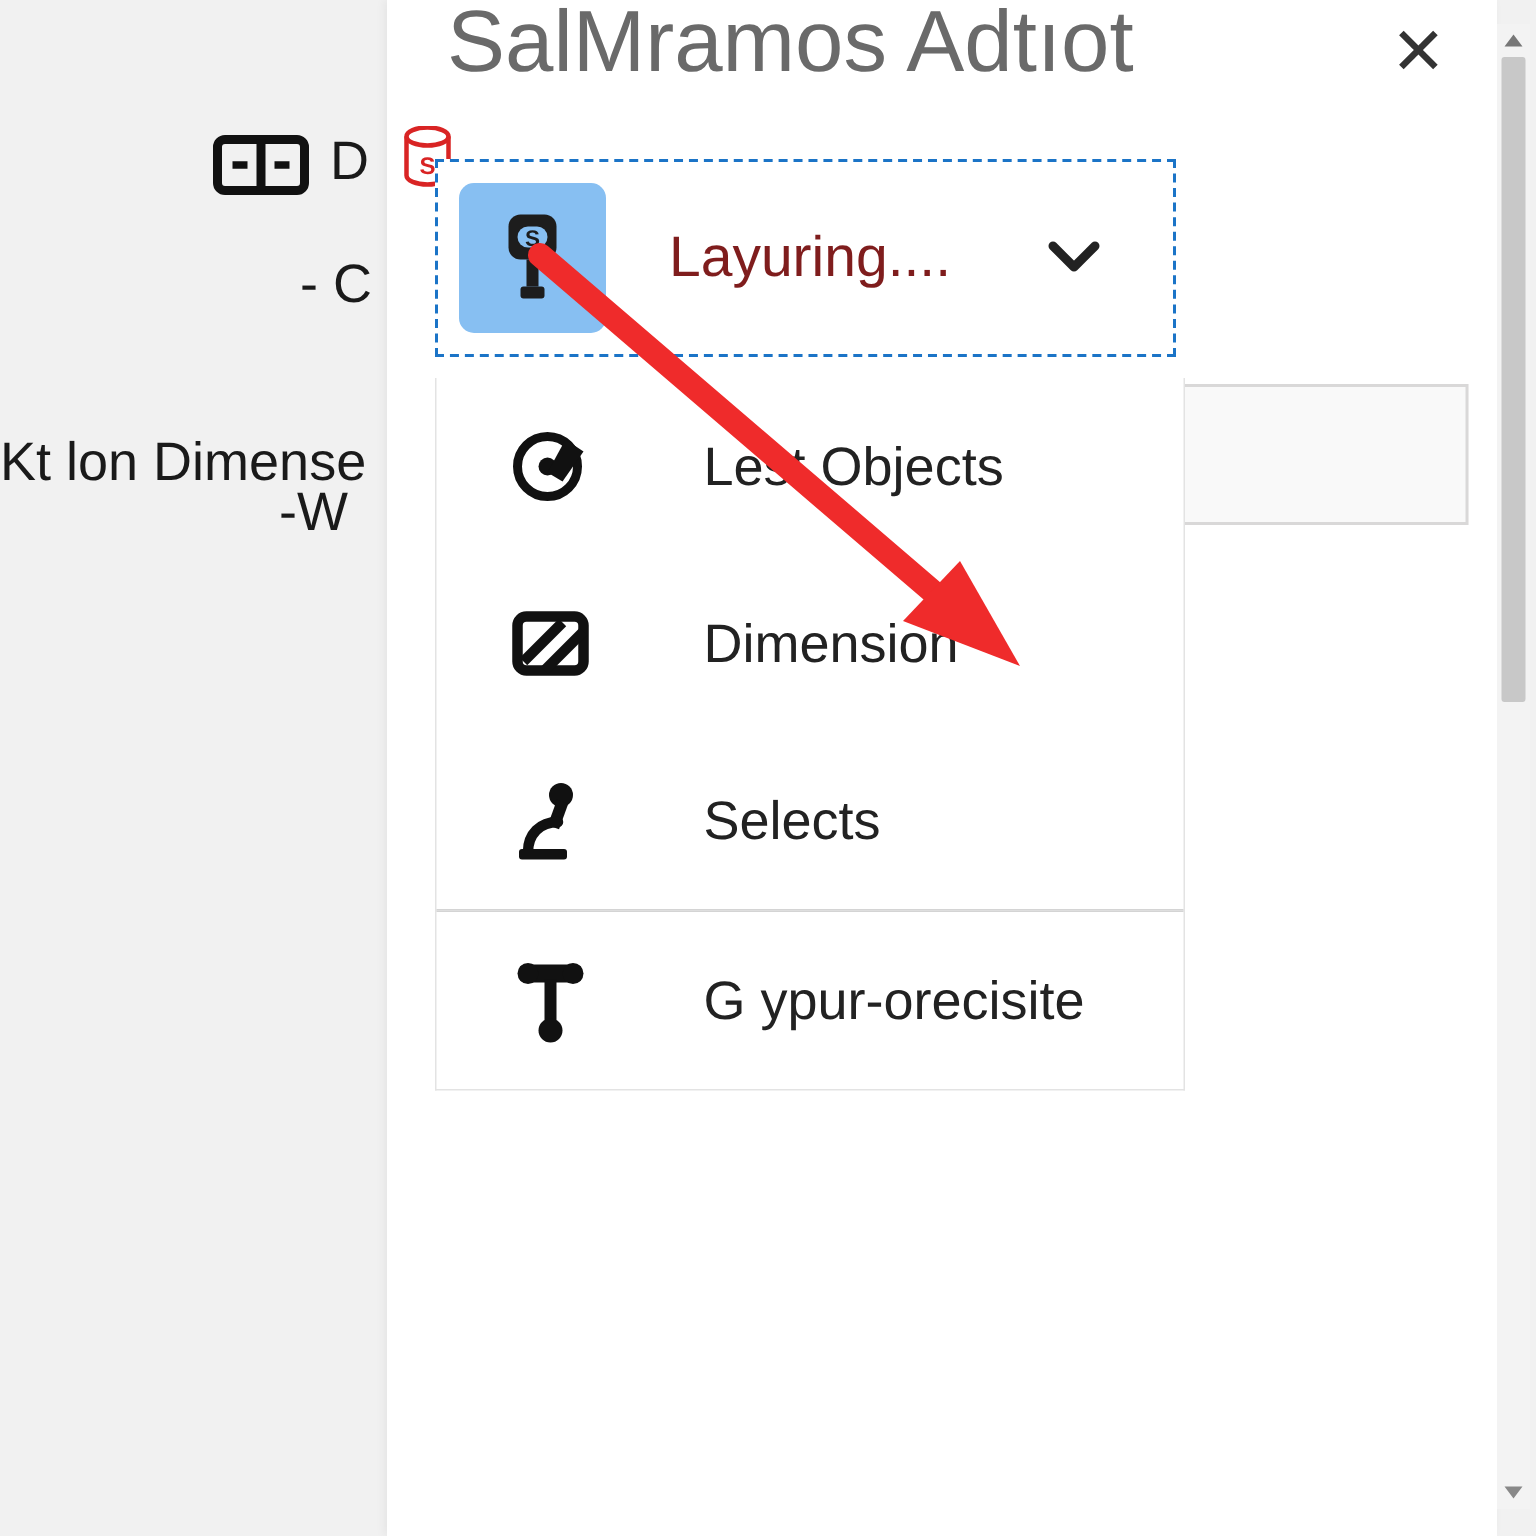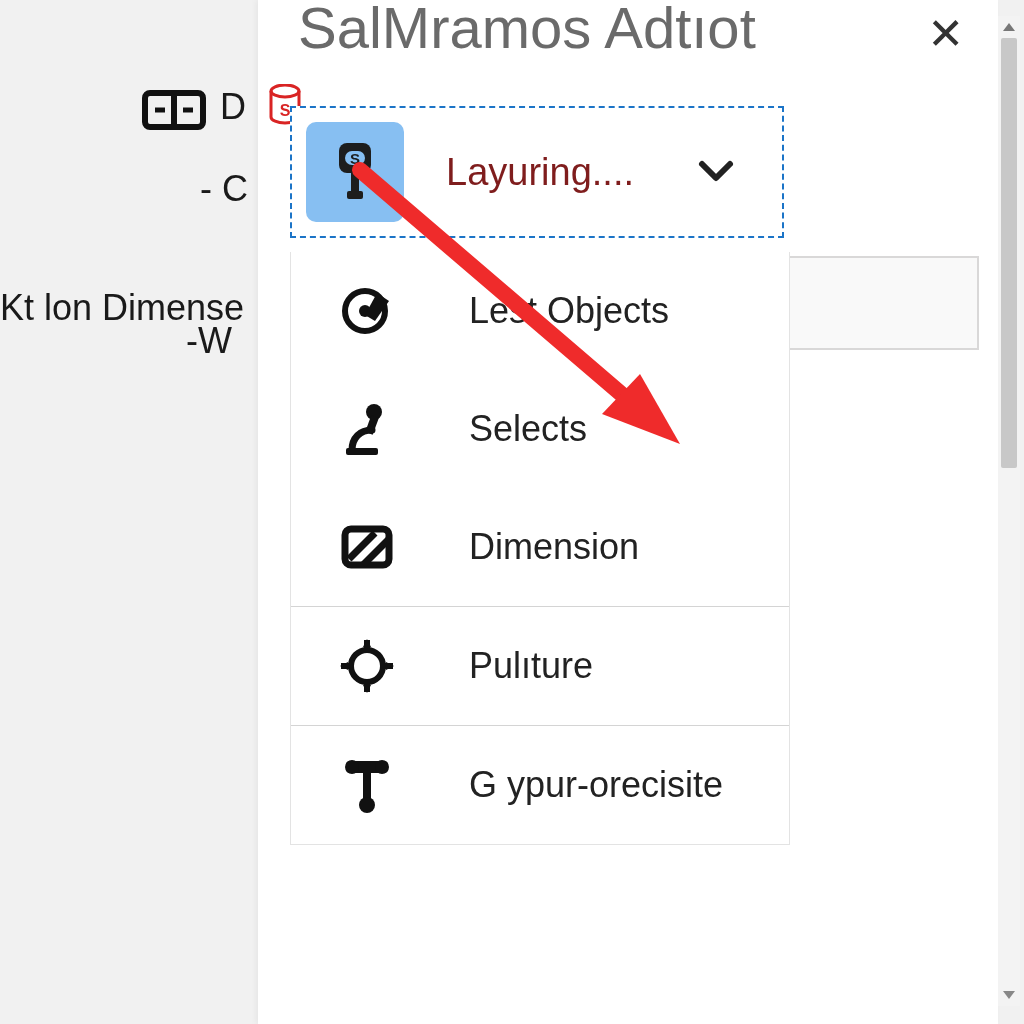--- a/index.html
+++ b/index.html
@@ -116,6 +116,16 @@
     </div>
     <div class="menu-item">
       <span class="menu-icon">
+        <svg width="56" height="56" viewBox="0 0 56 56">
+          <rect x="6" y="10" width="44" height="36" rx="6" fill="none" stroke="#111" stroke-width="7"></rect>
+          <line x1="10" y1="40" x2="36" y2="14" stroke="#111" stroke-width="7"></line>
+          <line x1="24" y1="46" x2="50" y2="20" stroke="#111" stroke-width="7"></line>
+        </svg>
+      </span>
+      <span class="menu-label">Dimension</span>
+    </div>
+    <div class="menu-item">
+      <span class="menu-icon">
         <svg width="58" height="58" viewBox="0 0 58 58">
           <circle cx="36" cy="12" r="8" fill="#111"></circle>
           <rect x="30" y="16" width="8" height="18" transform="rotate(20 34 25)" fill="#111"></rect>
@@ -124,16 +134,6 @@
         </svg>
       </span>
       <span class="menu-label">Selects</span>
-    </div>
-    <div class="menu-item">
-      <span class="menu-icon">
-        <svg width="56" height="56" viewBox="0 0 56 56">
-          <rect x="6" y="10" width="44" height="36" rx="6" fill="none" stroke="#111" stroke-width="7"></rect>
-          <line x1="10" y1="40" x2="36" y2="14" stroke="#111" stroke-width="7"></line>
-          <line x1="24" y1="46" x2="50" y2="20" stroke="#111" stroke-width="7"></line>
-        </svg>
-      </span>
-      <span class="menu-label">Dimension</span>
     </div>
   </div>
   <div class="menu-group">

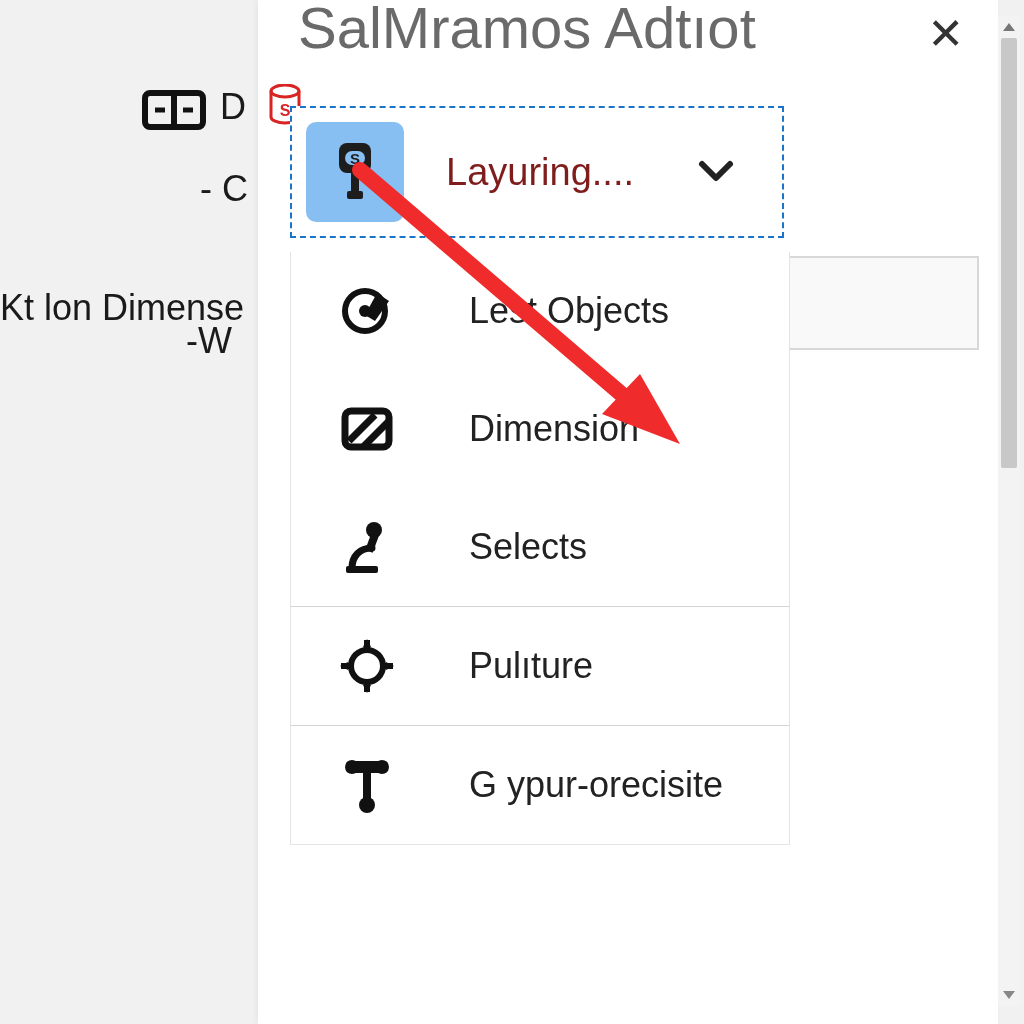--- a/index.html
+++ b/index.html
@@ -137,22 +137,6 @@
     </div>
   </div>
   <div class="menu-group">
-    <div class="menu-item">
-      <span class="menu-icon">
-        <svg width="58" height="58" viewBox="0 0 58 58">
-          <circle cx="29" cy="29" r="16" fill="none" stroke="#111" stroke-width="6"></circle>
-          <line x1="29" y1="3" x2="29" y2="14" stroke="#111" stroke-width="6"></line>
-          <line x1="29" y1="44" x2="29" y2="55" stroke="#111" stroke-width="6"></line>
-          <line x1="3" y1="29" x2="14" y2="29" stroke="#111" stroke-width="6"></line>
-          <line x1="44" y1="29" x2="55" y2="29" stroke="#111" stroke-width="6"></line>
-          <polygon points="29,2 25,10 33,10" fill="#111"></polygon>
-          <polygon points="29,56 25,48 33,48" fill="#111"></polygon>
-          <polygon points="2,29 10,25 10,33" fill="#111"></polygon>
-          <polygon points="56,29 48,25 48,33" fill="#111"></polygon>
-        </svg>
-      </span>
-      <span class="menu-label">Pulıture</span>
-    </div>
   </div>
   <div class="menu-group">
     <div class="menu-item">

